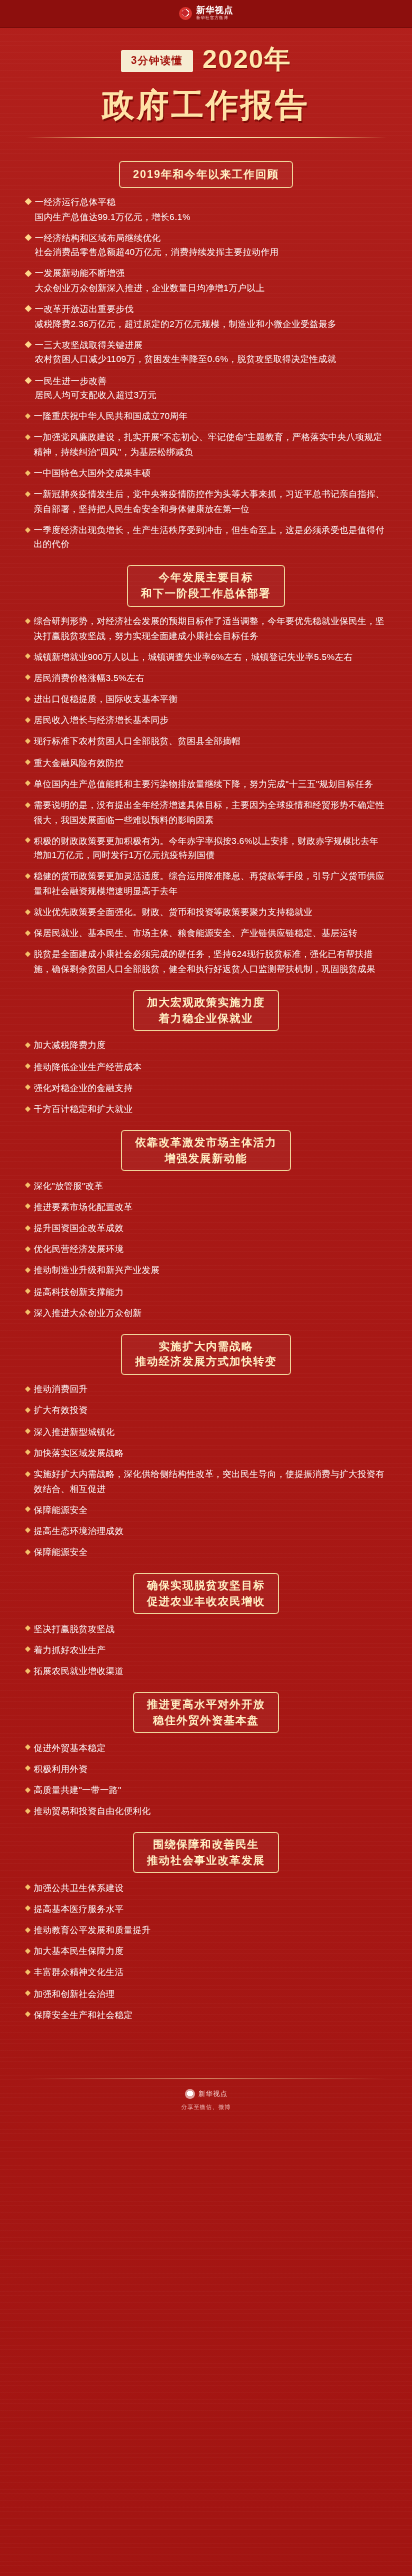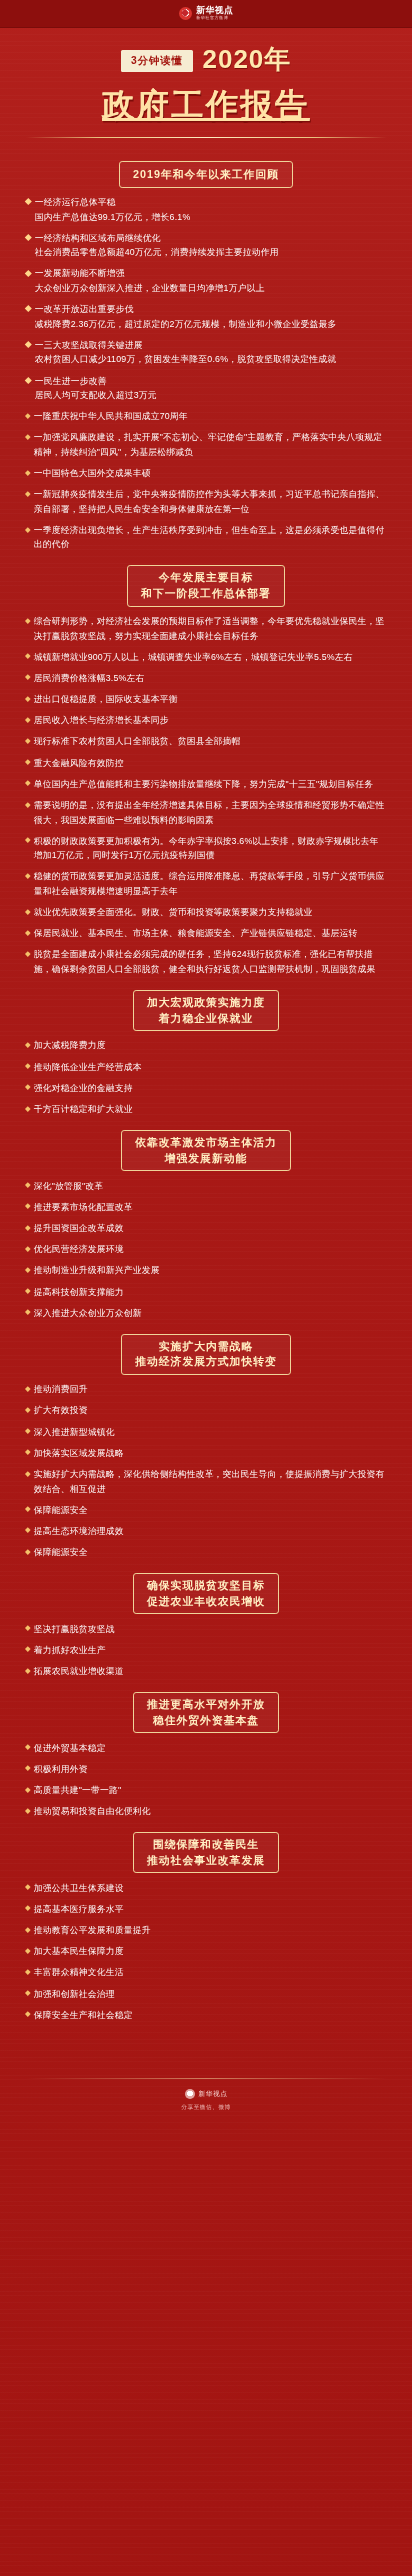--- a/index.html
+++ b/index.html
@@ -111,7 +111,6 @@
     letter-spacing: 2.6px;
     color: #ffe2a6;
     text-shadow: 1px 1.5px 0 #7d0c09, 0 0 0.5px #fff0c8;
-    text-decoration: underline;
   }
   .hero-rule {
     width: 361px;

